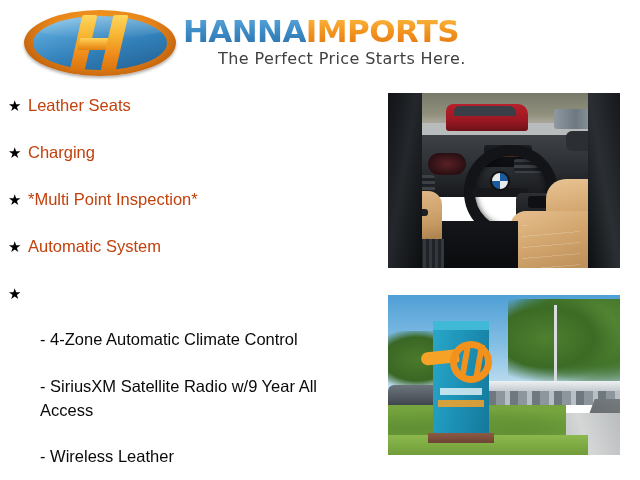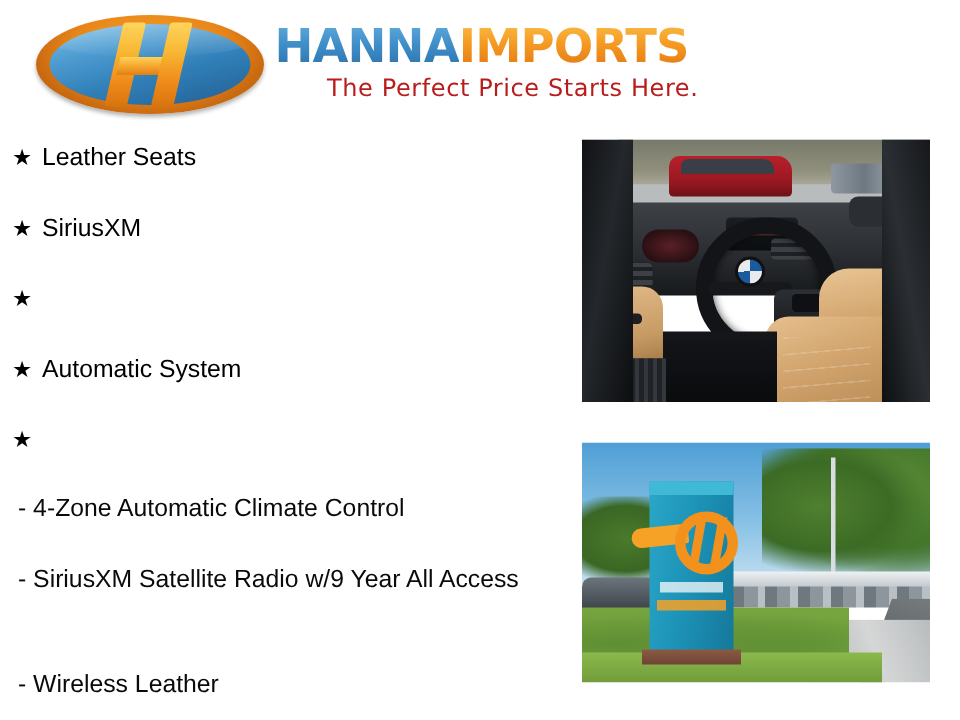--- a/index.html
+++ b/index.html
@@ -116,7 +116,7 @@
     font-family: "DejaVu Sans", sans-serif;
     font-size: 16px;
     font-weight: 400;
-    color: #b91c1c;
+    color: #404040;
     letter-spacing: 0.4px;
     white-space: nowrap;
   }

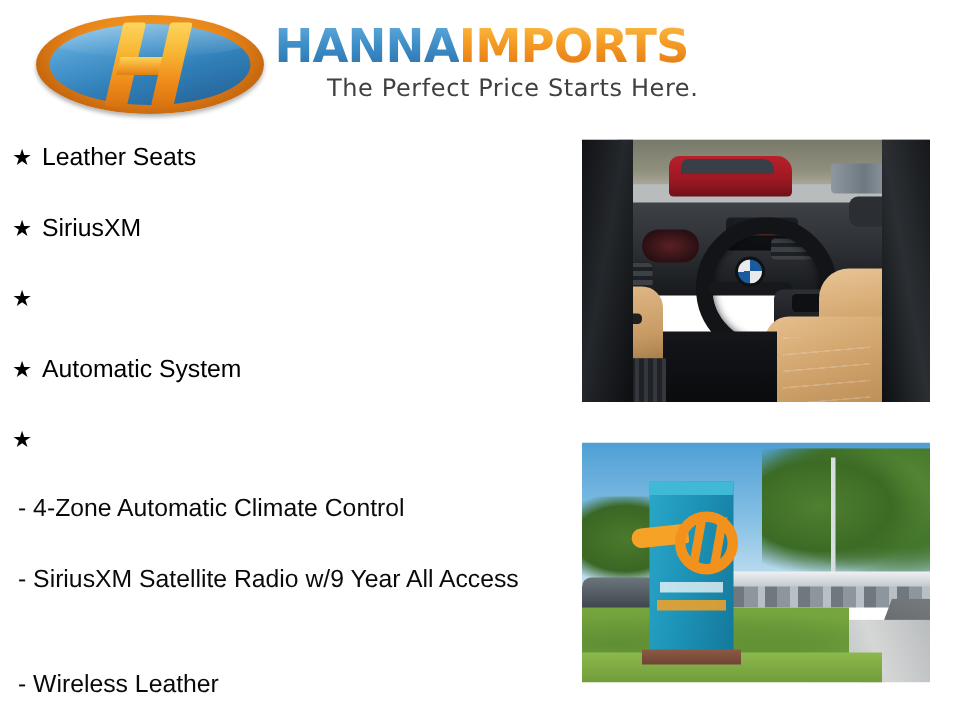--- a/index.html
+++ b/index.html
@@ -148,7 +148,7 @@
     top: 1px;
     font-size: 16.5px;
     line-height: 24px;
-    color: #000000;
+    color: #c2410c;
     white-space: nowrap;
   }
   .sub-row {

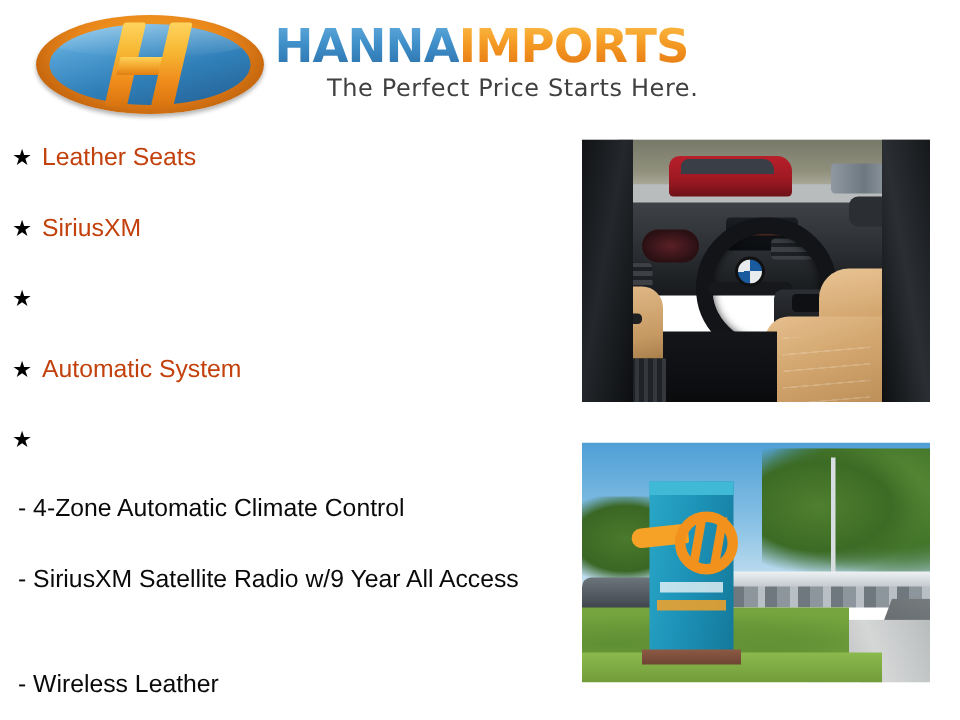--- a/index.html
+++ b/index.html
@@ -436,7 +436,7 @@
 
   <div class="feature-row">
     <span class="bullet">★</span>
-    <span class="label">SiriusXM</span>
+    <span class="label">Charging</span>
   </div>
 
   <div class="feature-row">

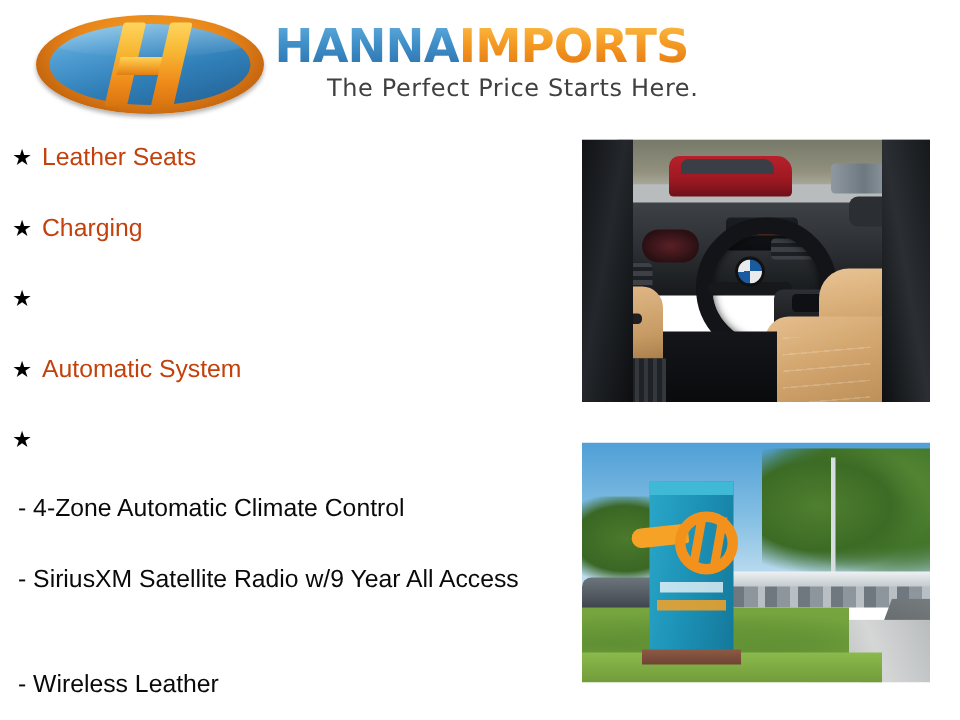--- a/index.html
+++ b/index.html
@@ -441,6 +441,7 @@
 
   <div class="feature-row">
     <span class="bullet">★</span>
+    <span class="label">*Multi Point Inspection*</span>
   </div>
 
   <div class="feature-row">

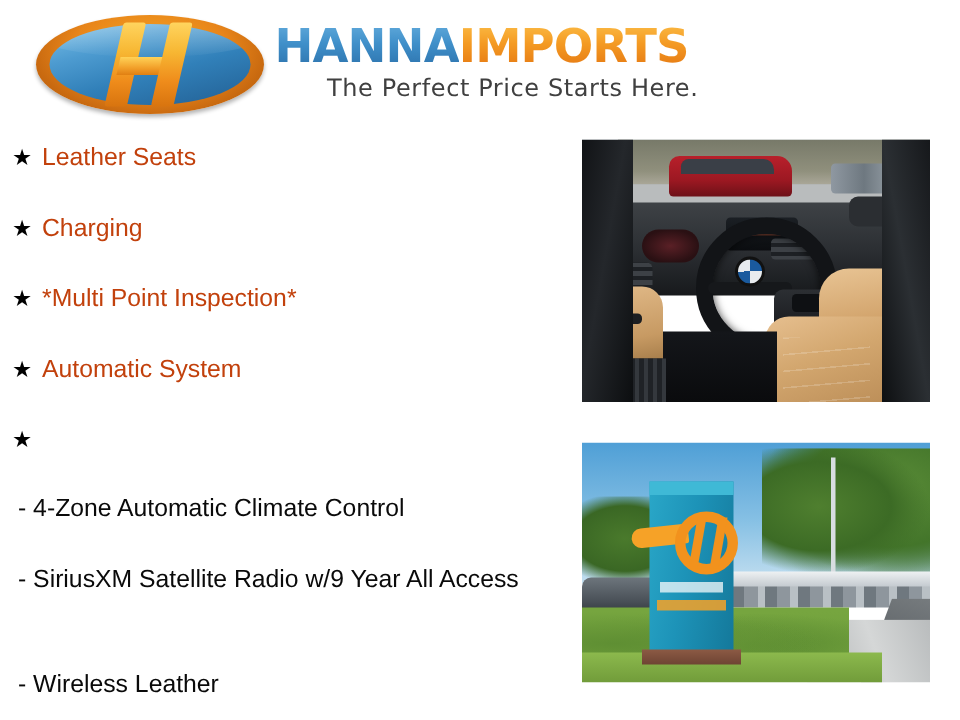--- a/index.html
+++ b/index.html
@@ -153,7 +153,7 @@
   }
   .sub-row {
     position: relative;
-    padding-left: 12px;
+    padding-left: 40px;
     box-sizing: border-box;
     width: 372px;
   }

